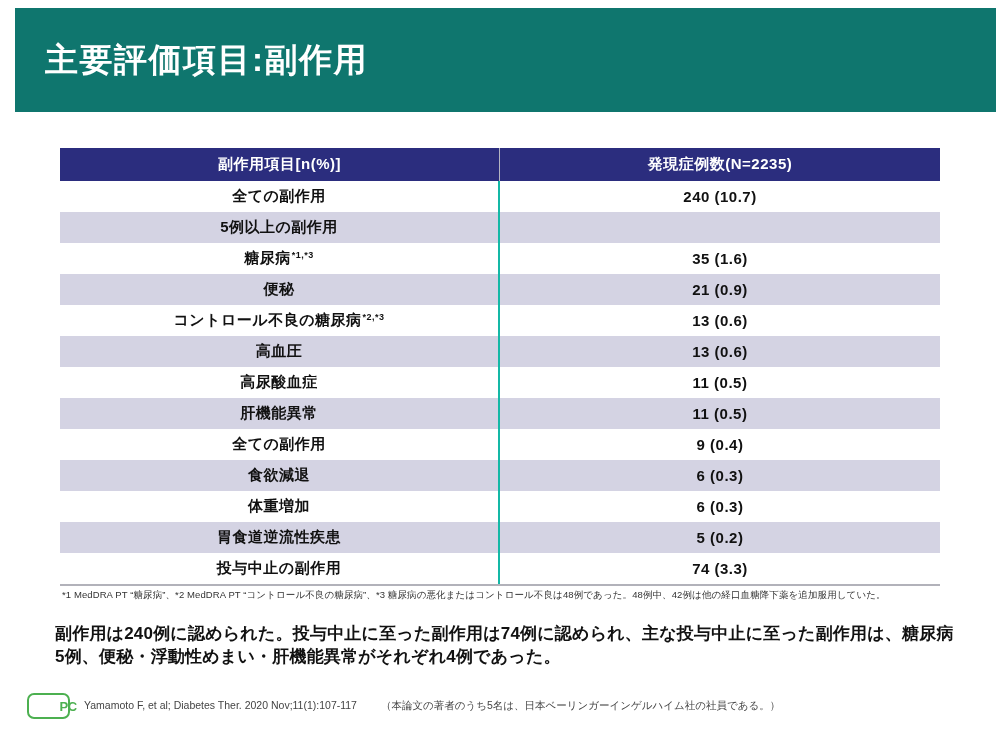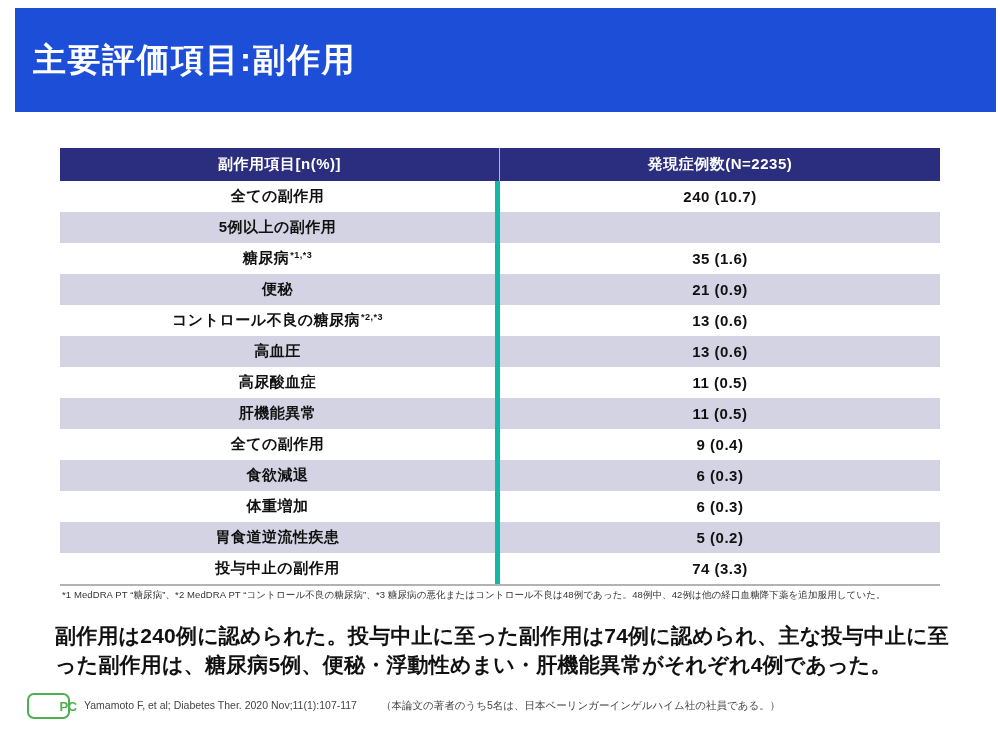--- a/index.html
+++ b/index.html
@@ -17,8 +17,8 @@
   .header-bar {
     position: absolute;
     left: 15px; top: 8px; right: 4px; height: 104px;
-    background: #1d4ed8;
-    display: flex; align-items: center;
+    background: #0f766e;
+    display: flex; align-items: center; padding-left: 12px;
   }
   .page-title {
     color: #ffffff;

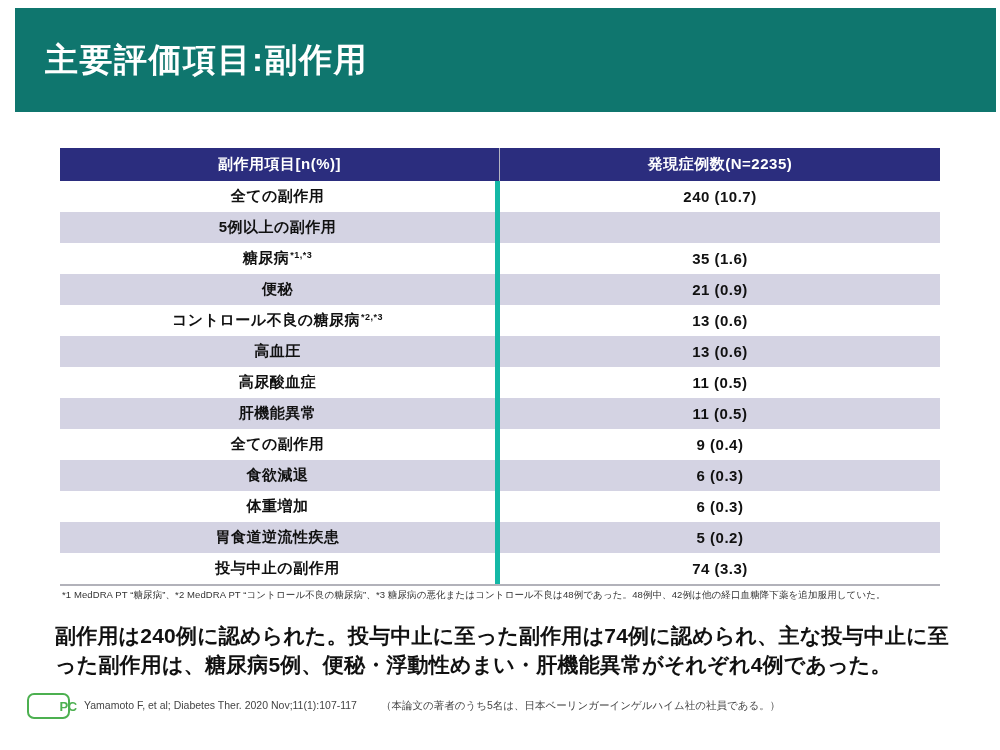--- a/index.html
+++ b/index.html
@@ -50,7 +50,7 @@
     font-size: 15px; color: #111111; font-weight: 600;
     letter-spacing: 0.5px;
   }
-  .td.item { border-right: 5px solid #14b8a6; }
+  .td.item { border-right: 2px solid #14b8a6; }
   .td sup {
     font-size: 9px; font-weight: 600;
     position: relative; top: -4px; margin-left: 1px;

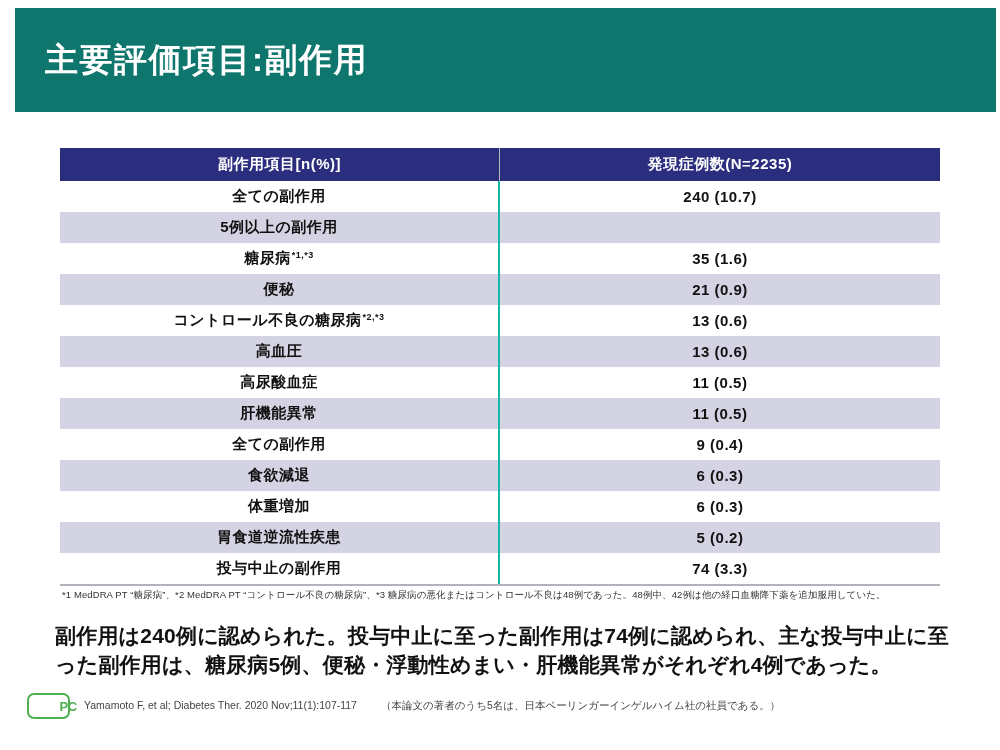--- a/index.html
+++ b/index.html
@@ -68,7 +68,7 @@
   .summary-text {
     position: absolute;
     left: 55px; top: 622px; width: 900px;
-    font-size: 21px; font-weight: 600; color: #111111;
+    font-size: 17px; font-weight: 600; color: #111111;
     line-height: 1.38; letter-spacing: 0.2px;
   }
 

